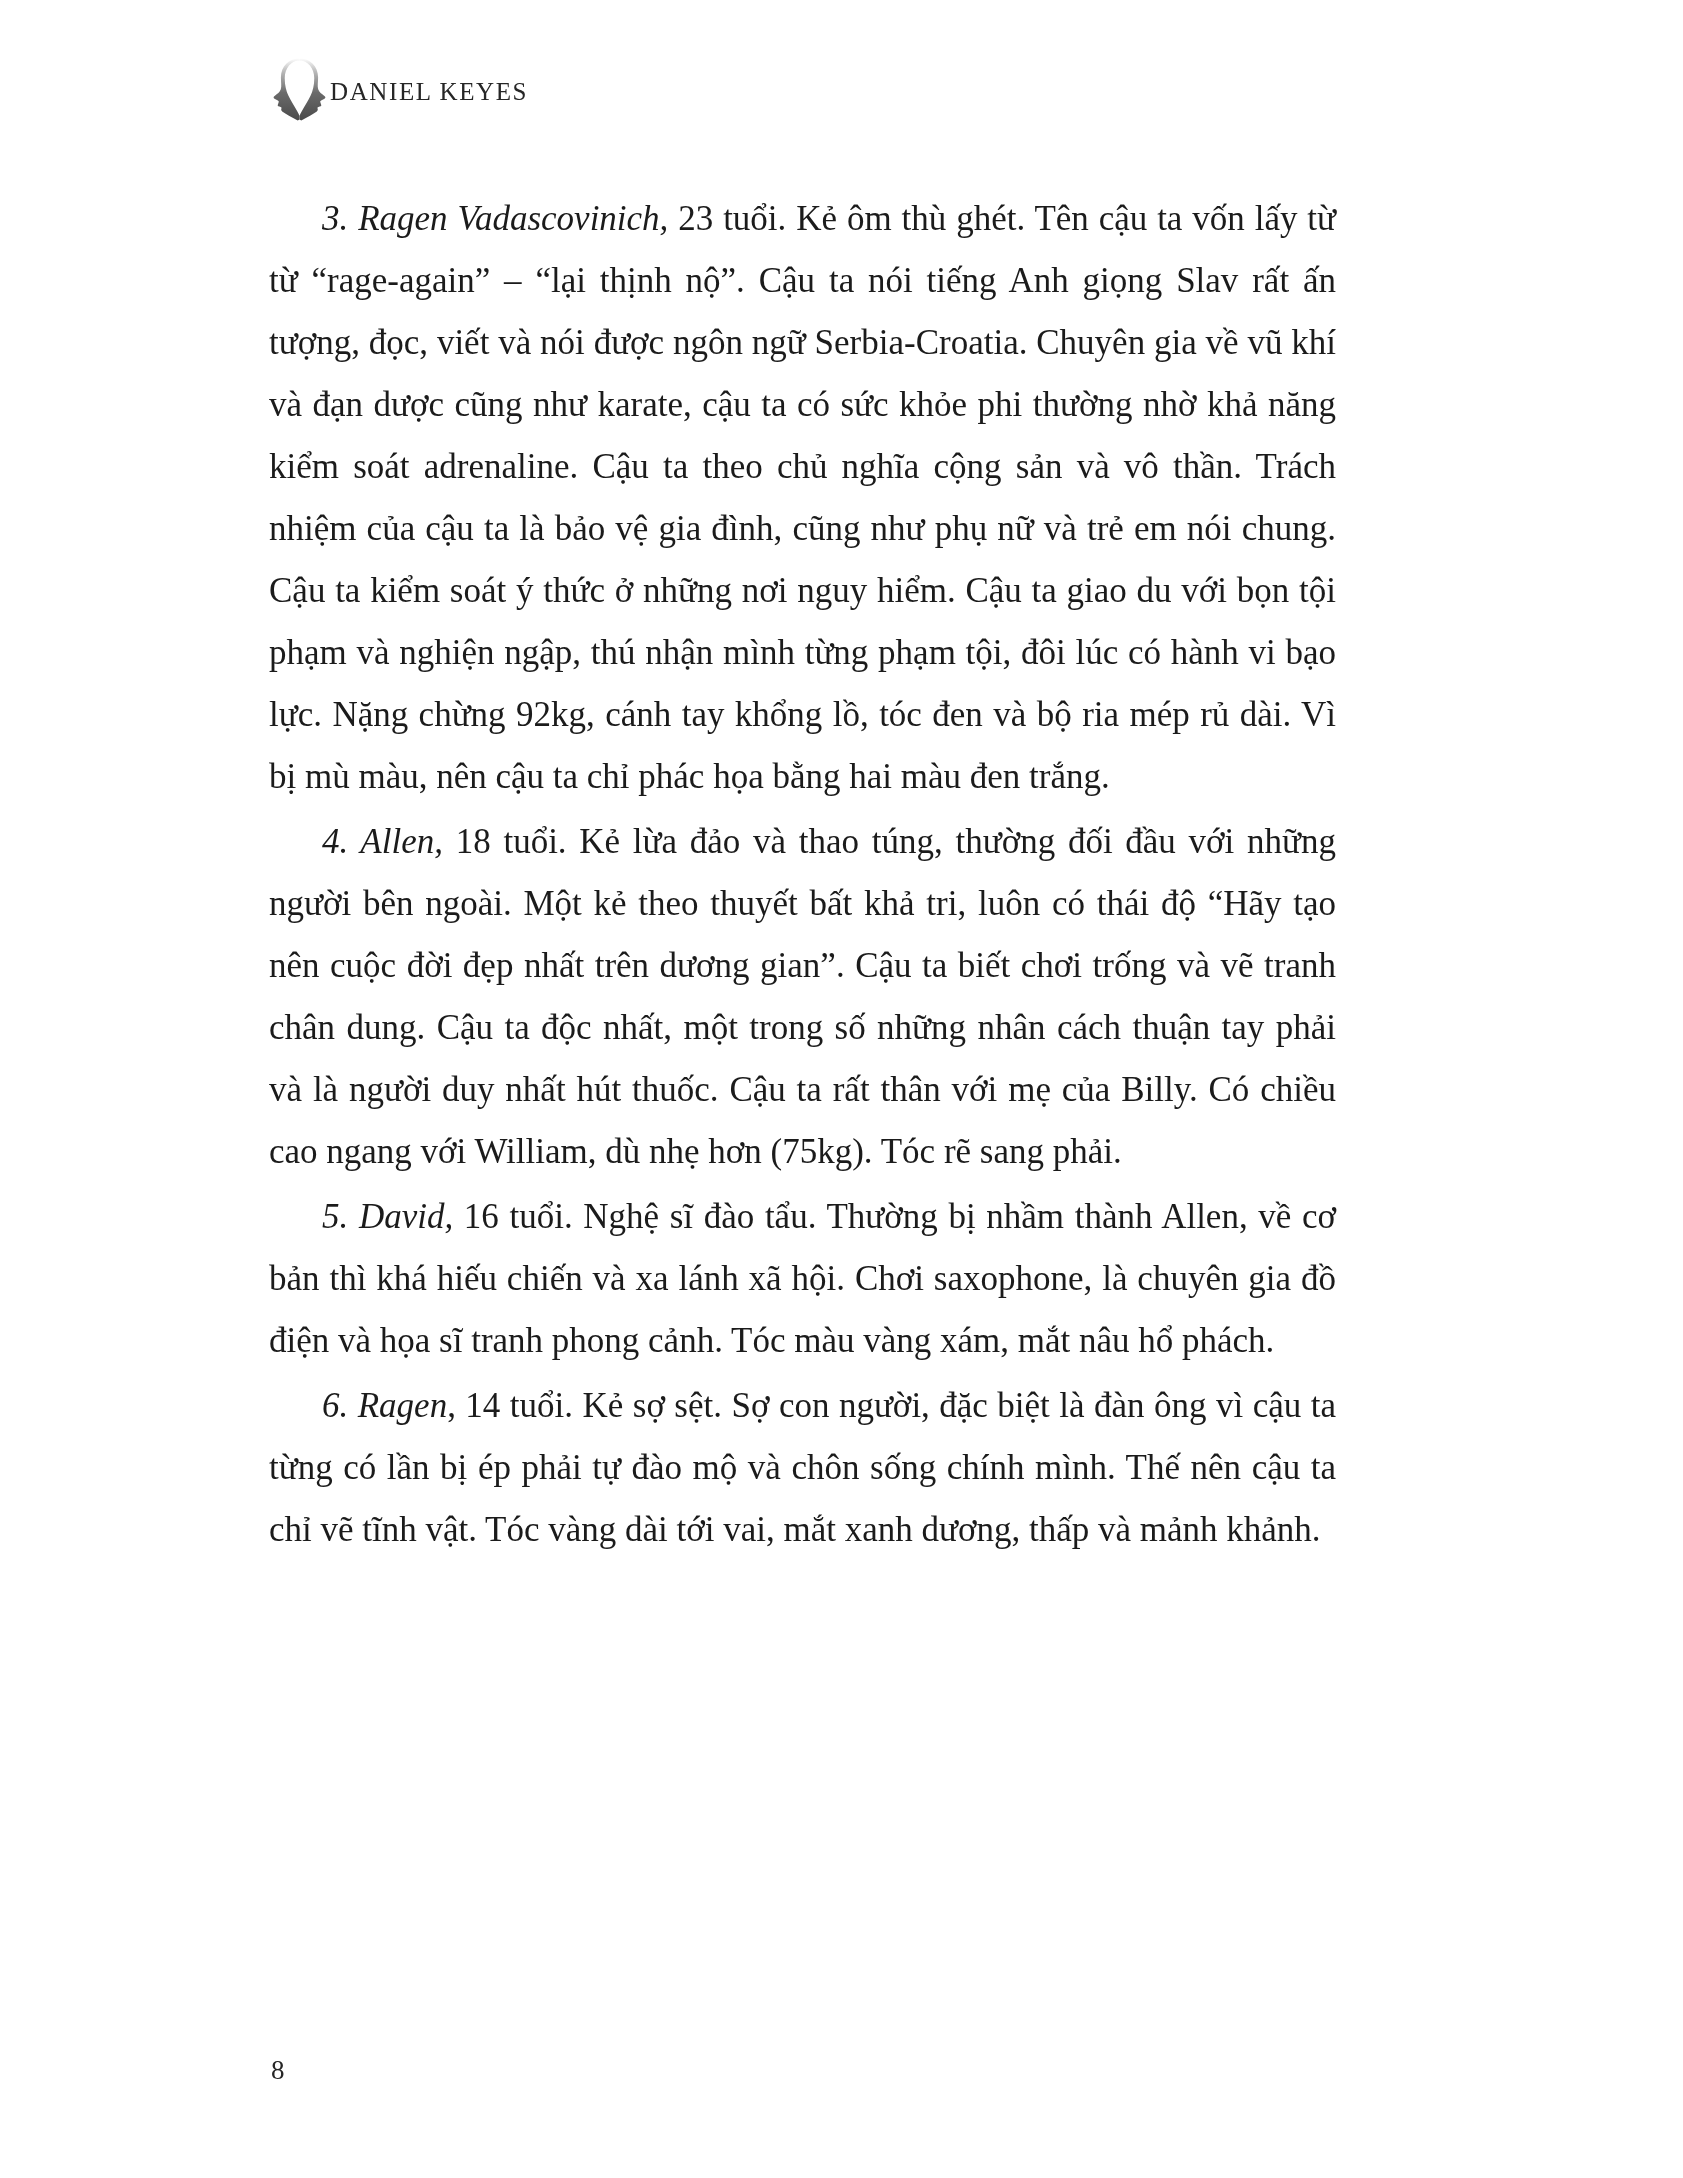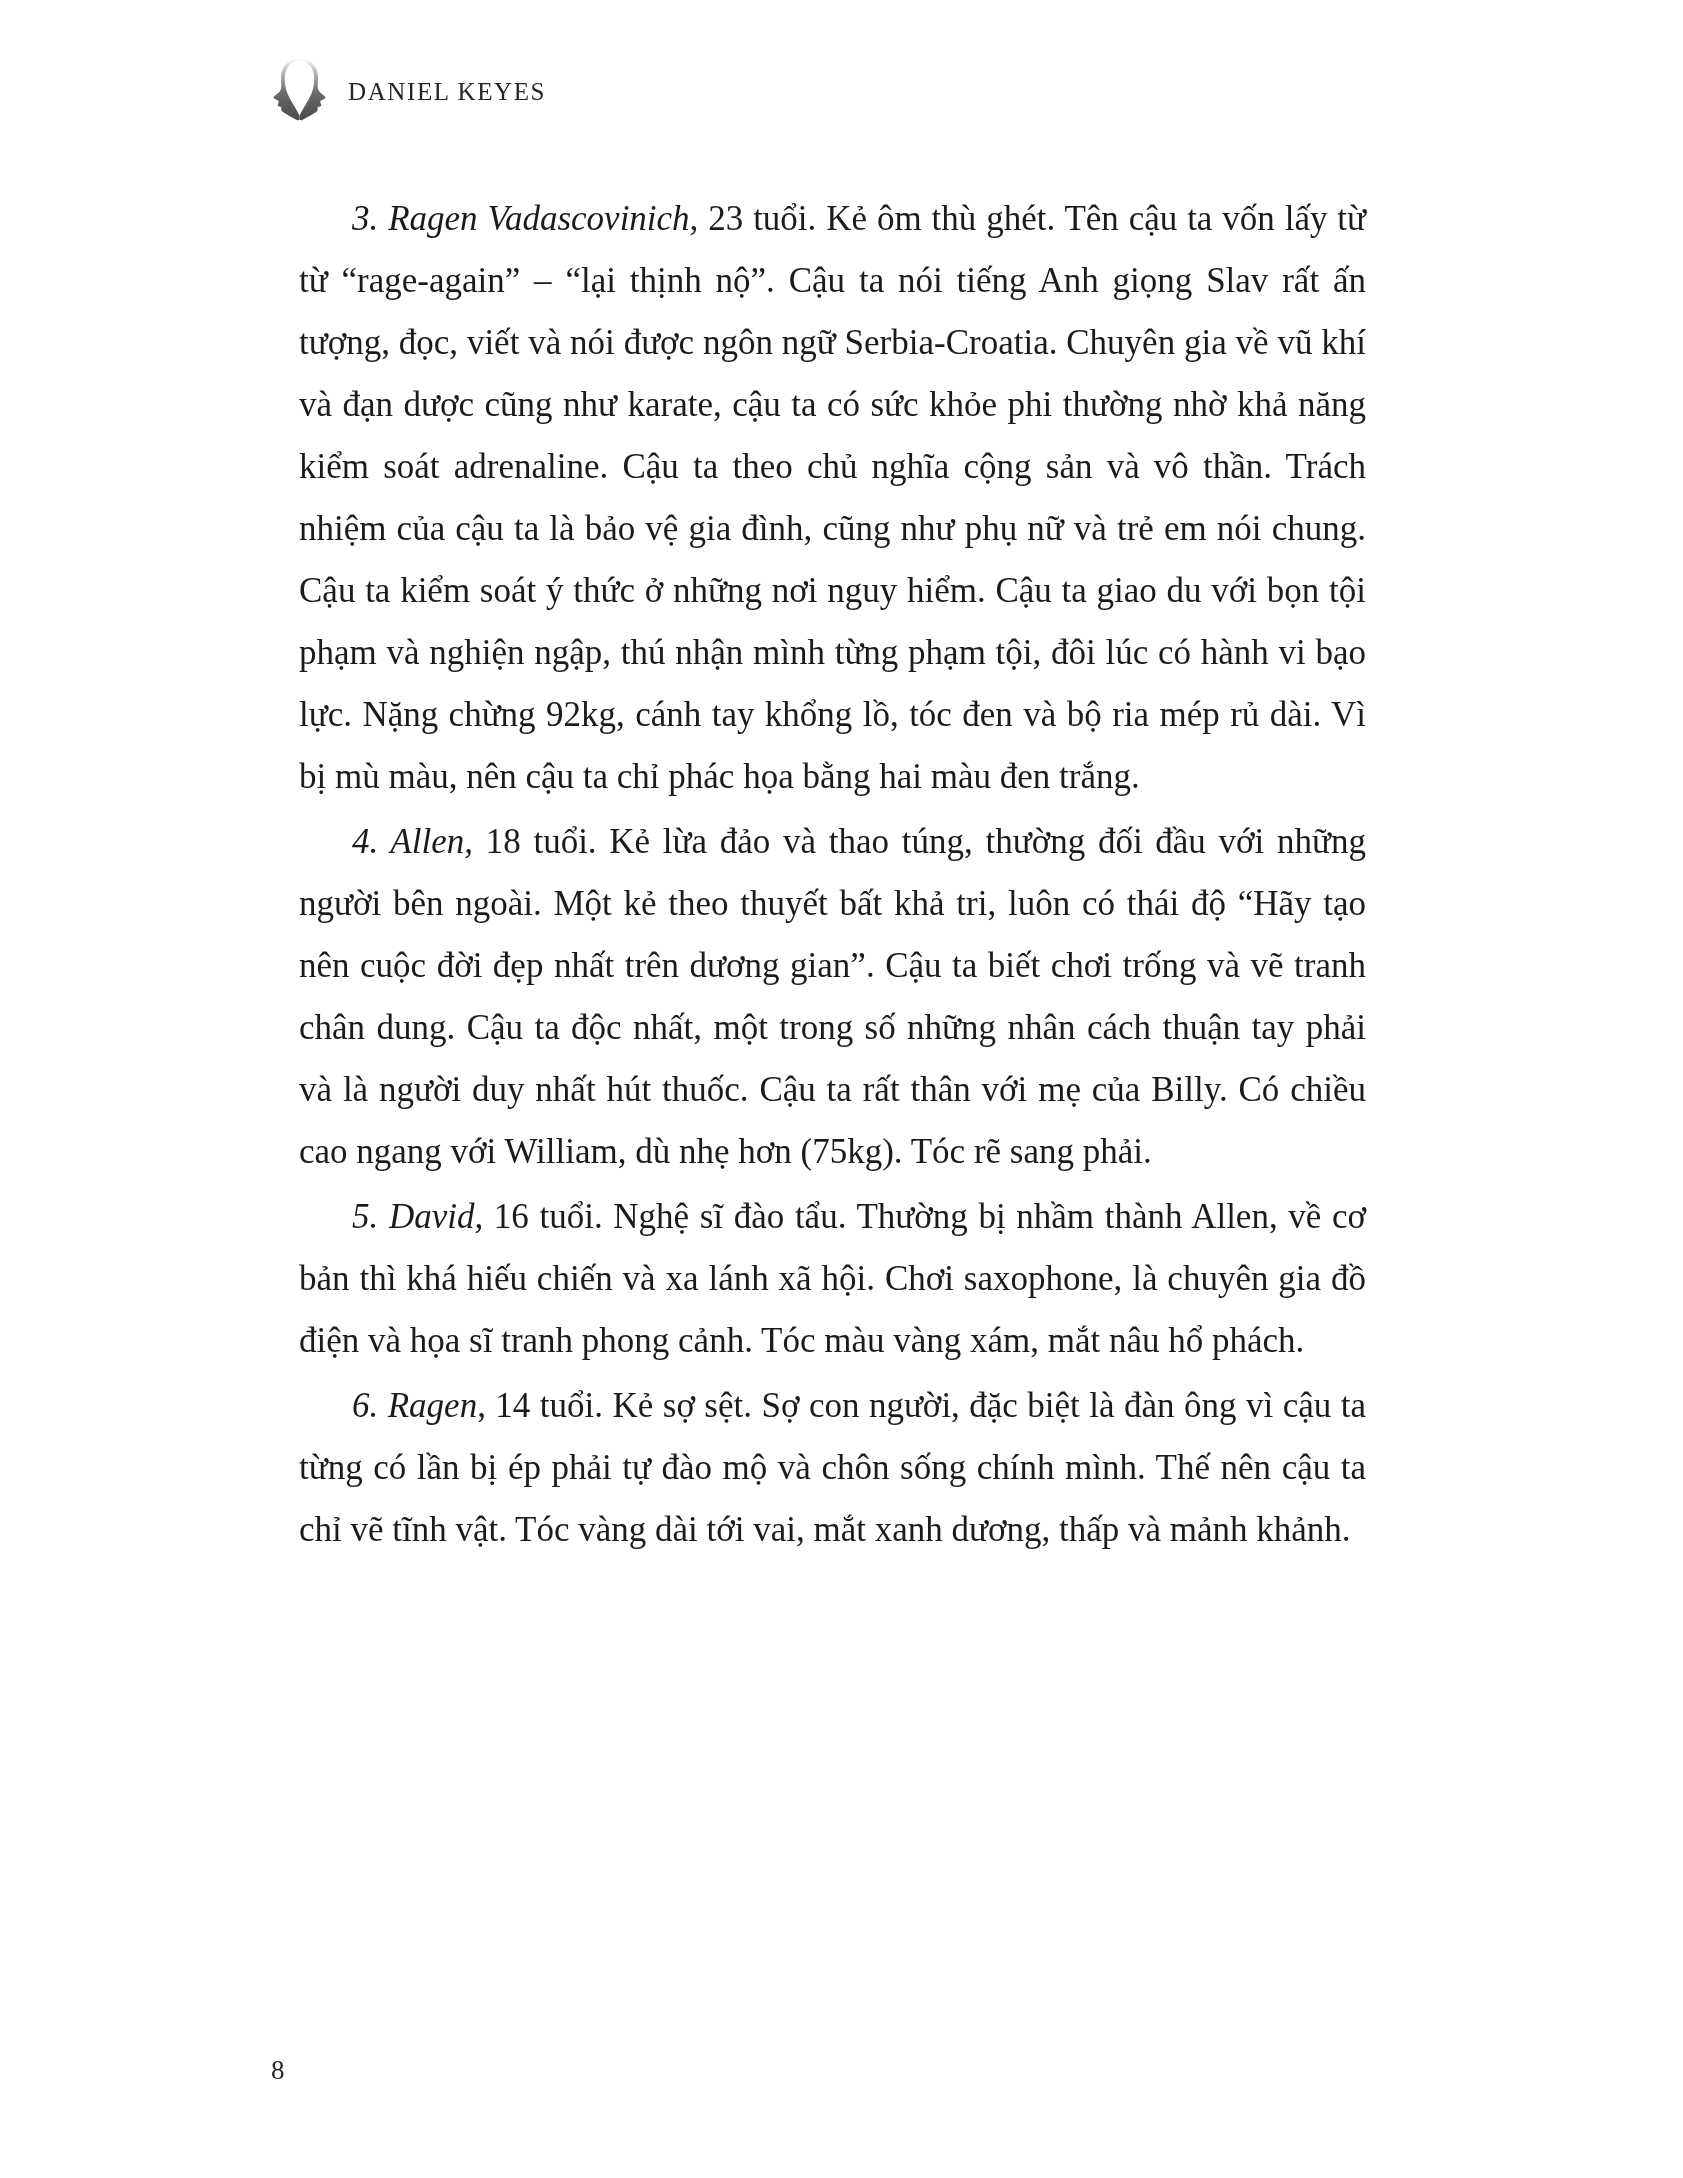--- a/index.html
+++ b/index.html
@@ -31,7 +31,6 @@
     top: 55px;
     display: flex;
     align-items: center;
-    gap: 18px;
     height: 67px;
   }
 

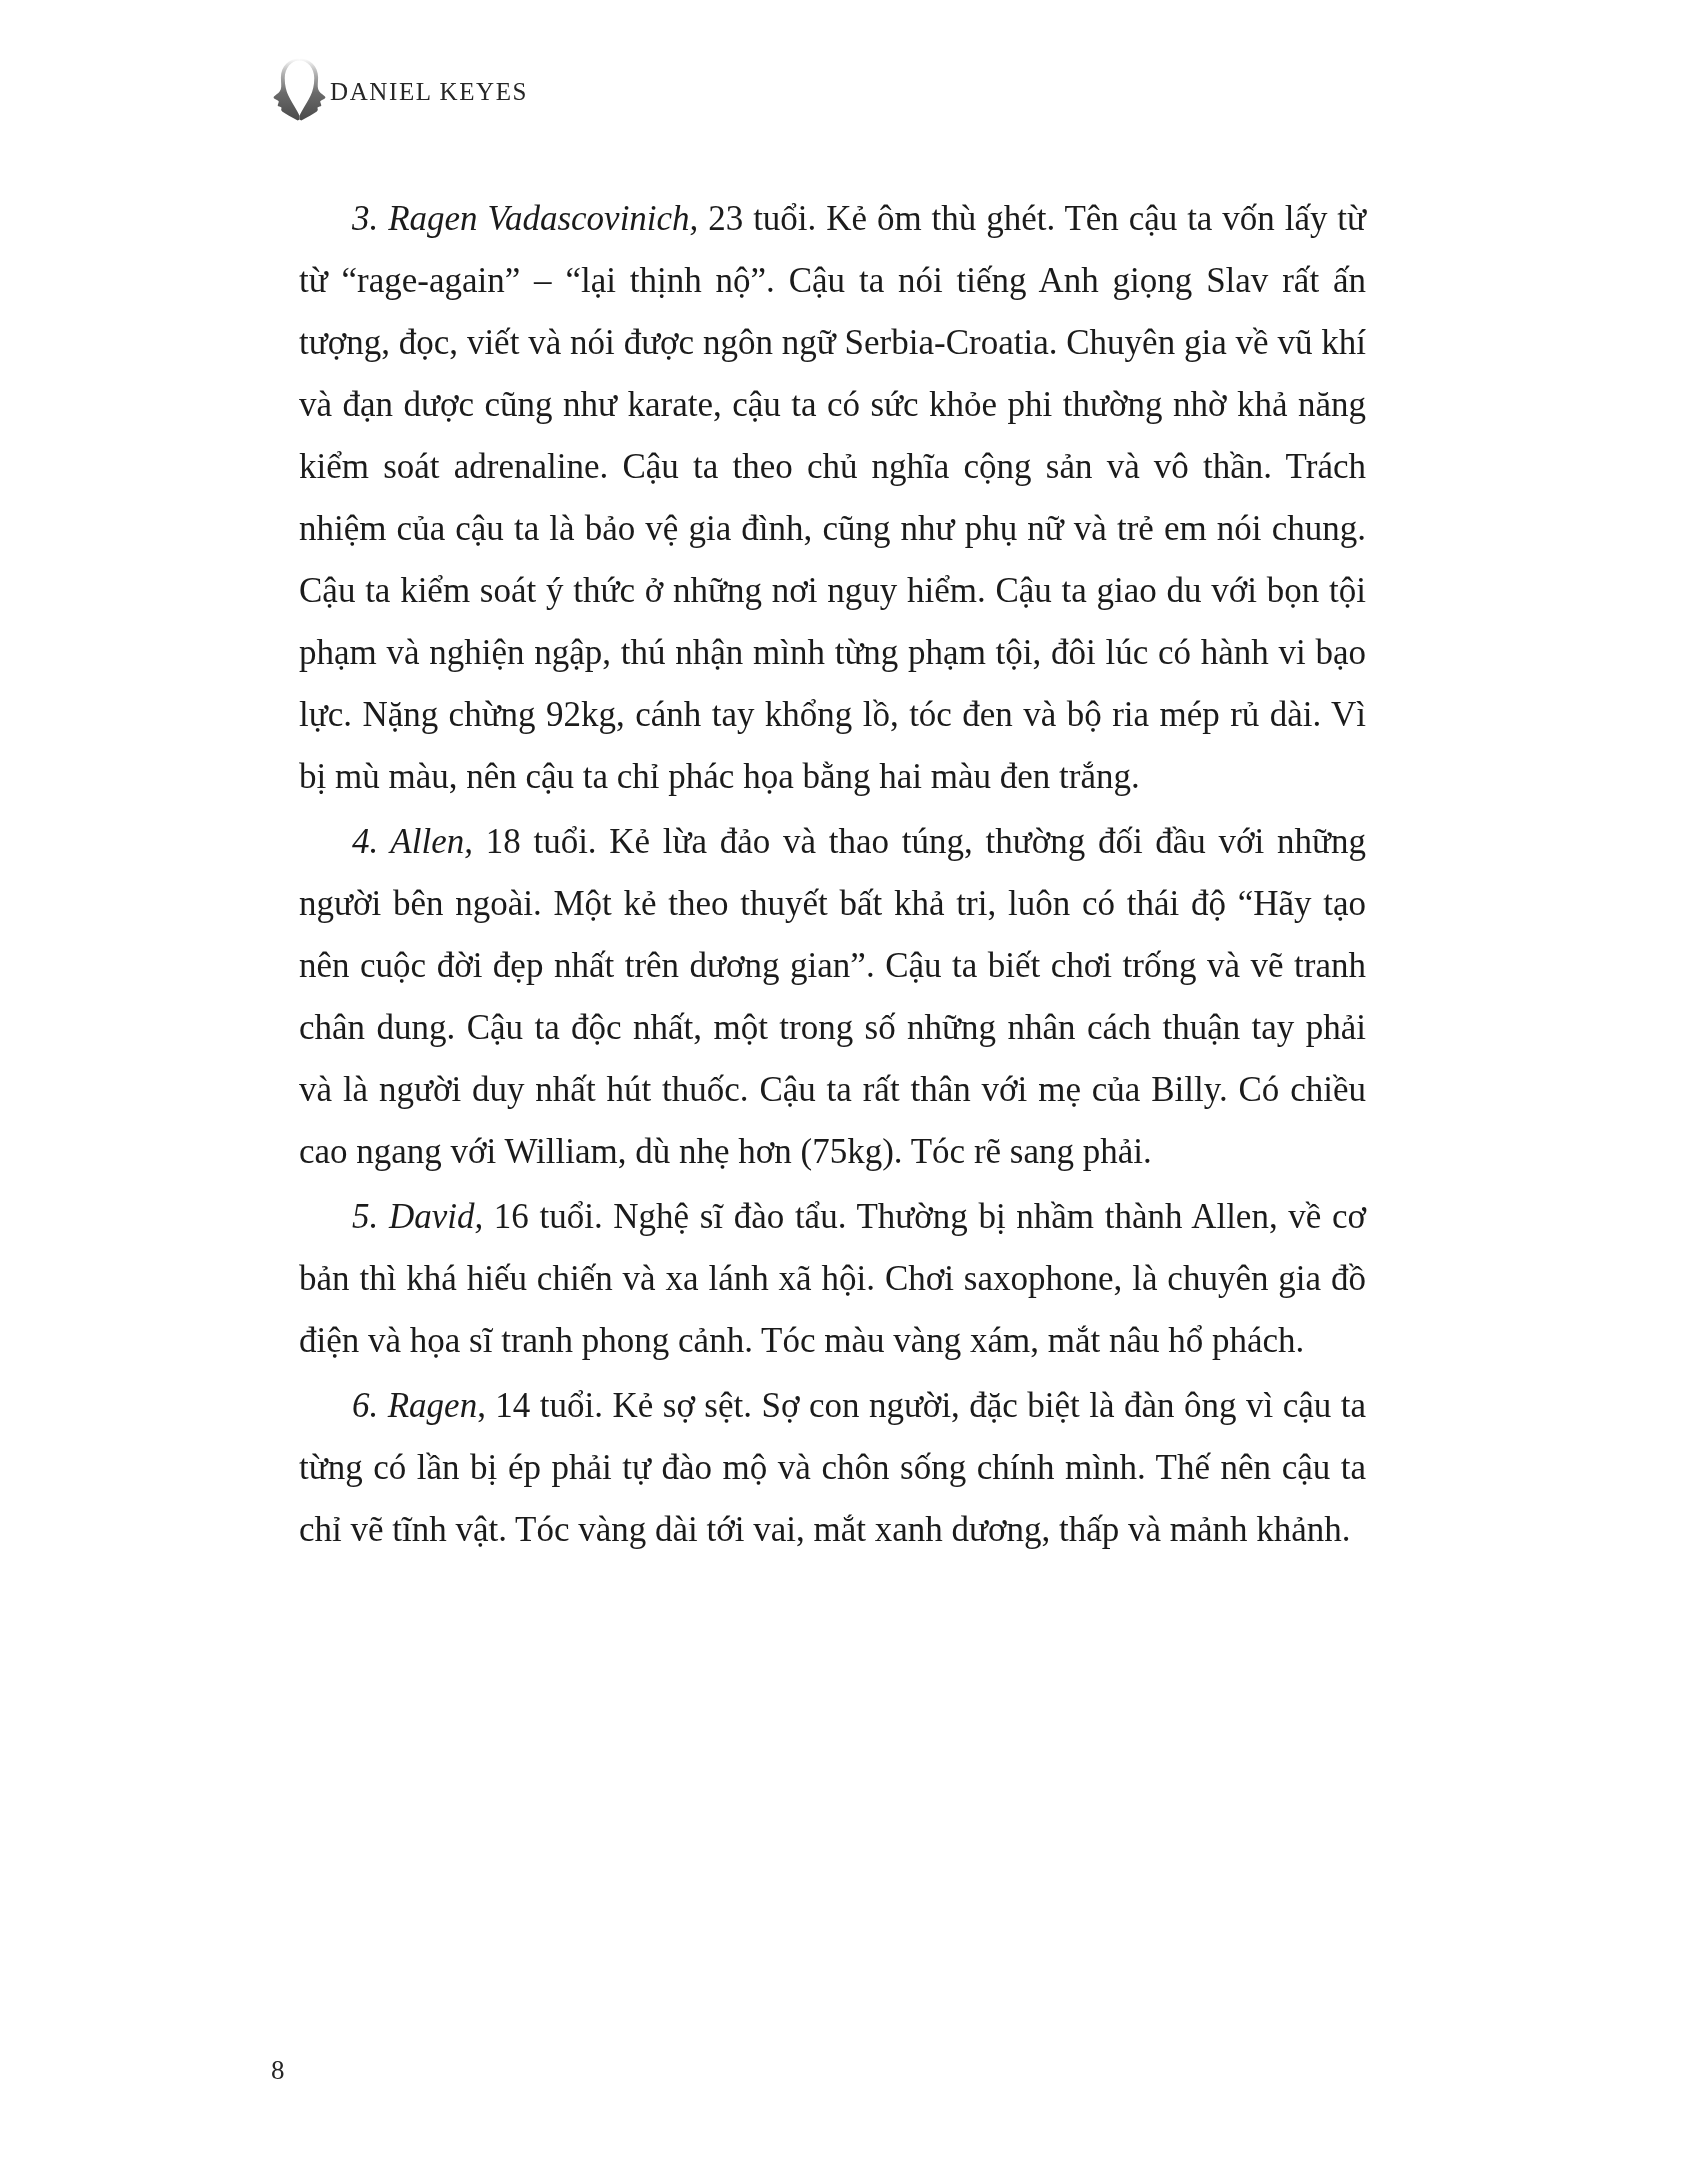--- a/index.html
+++ b/index.html
@@ -57,7 +57,6 @@
     left: 269px;
     top: 188px;
     width: 1067px;
-    margin-left: 30px;
   }
 
   p.body-para {

